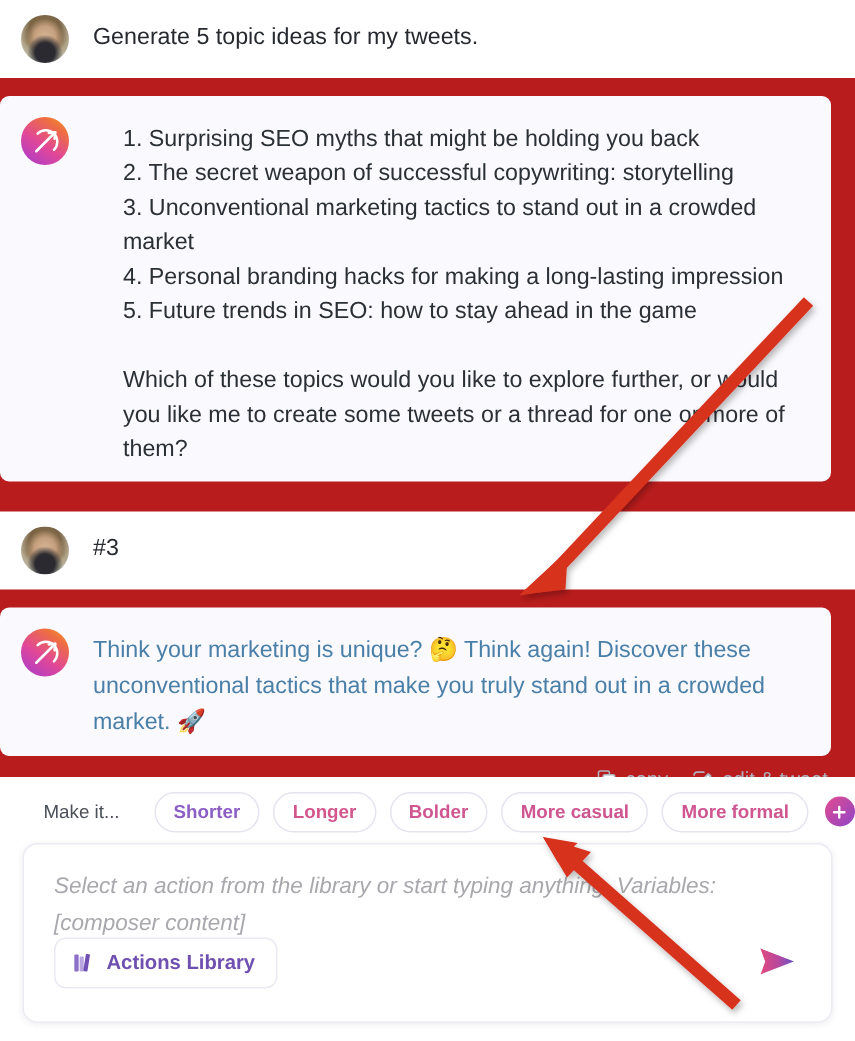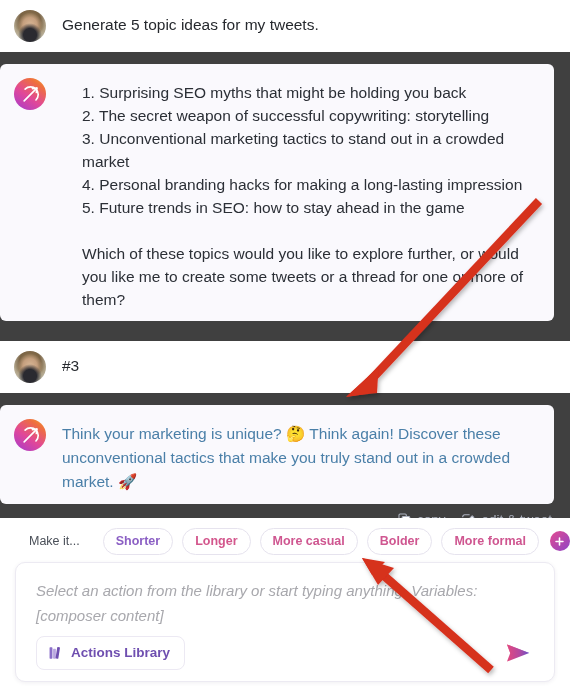--- a/index.html
+++ b/index.html
@@ -25,7 +25,7 @@
     left: 0; top: 0;
     width: 570px;
     height: 518px;
-    background: #404040;
+    background: #b91c1c;
     overflow: hidden;
   }
 

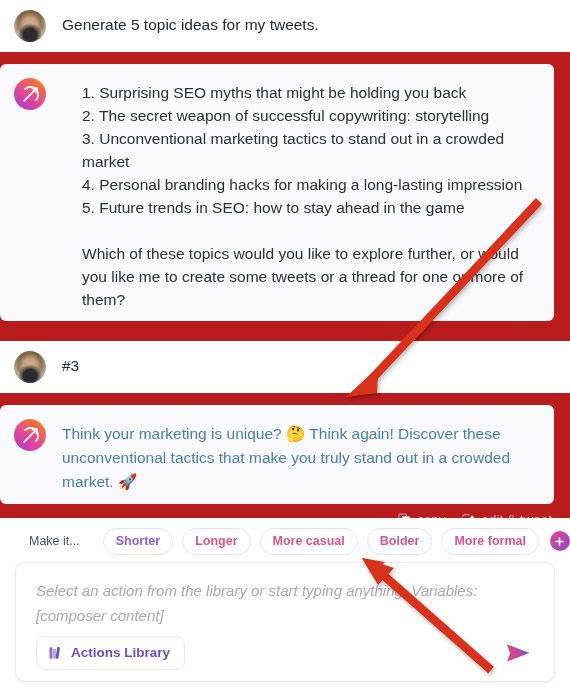--- a/index.html
+++ b/index.html
@@ -318,8 +318,8 @@
 
     <button class="pill c-purple">Shorter</button>
     <button class="pill c-pink">Longer</button>
+    <button class="pill c-rose">Bolder</button>
     <button class="pill c-rose">More casual</button>
-    <button class="pill c-rose">Bolder</button>
     <button class="pill c-rose">More formal</button>
 
     <span class="plus-btn">

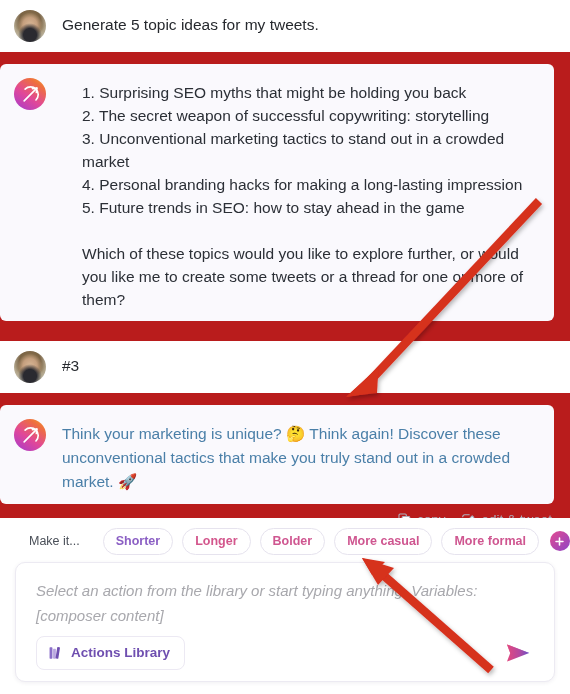--- a/index.html
+++ b/index.html
@@ -198,7 +198,7 @@
     width: 100%;
     height: 56px;
     display: flex;
-    align-items: center;
+    align-items: flex-start;
     justify-content: space-between;
     padding: 0 16px 0 20px;
   }

